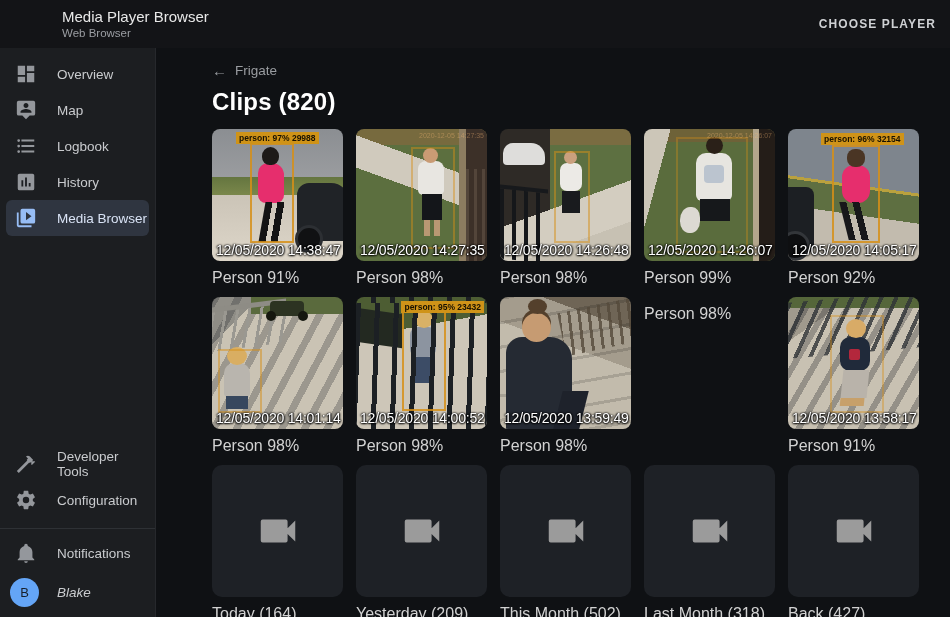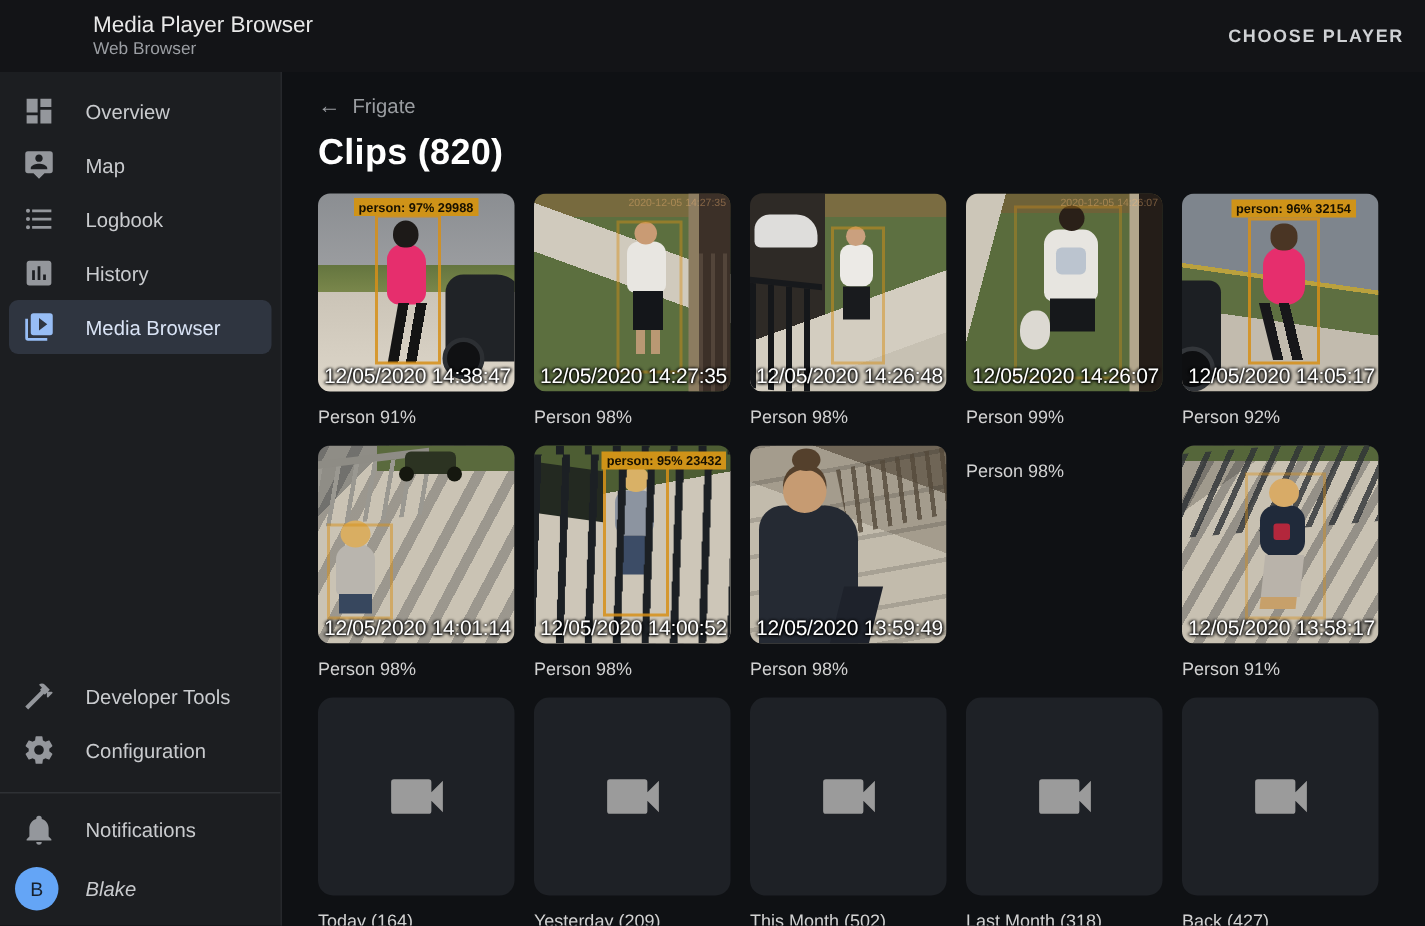--- a/index.html
+++ b/index.html
@@ -21,7 +21,7 @@
     font-family:"Liberation Sans", sans-serif; }
 
   
-  .sidebar { position:absolute; left:0; top:48px; width:188px; height:569px;
+  .sidebar { position:absolute; left:0; top:48px; width:156px; height:569px;
     background:#1c1e21; border-right:1px solid #26282c; display:flex; flex-direction:column;
     padding-top:8px; z-index:10; }
   .nav-item { height:36px; margin:0 6px; border-radius:6px; display:flex; align-items:center;

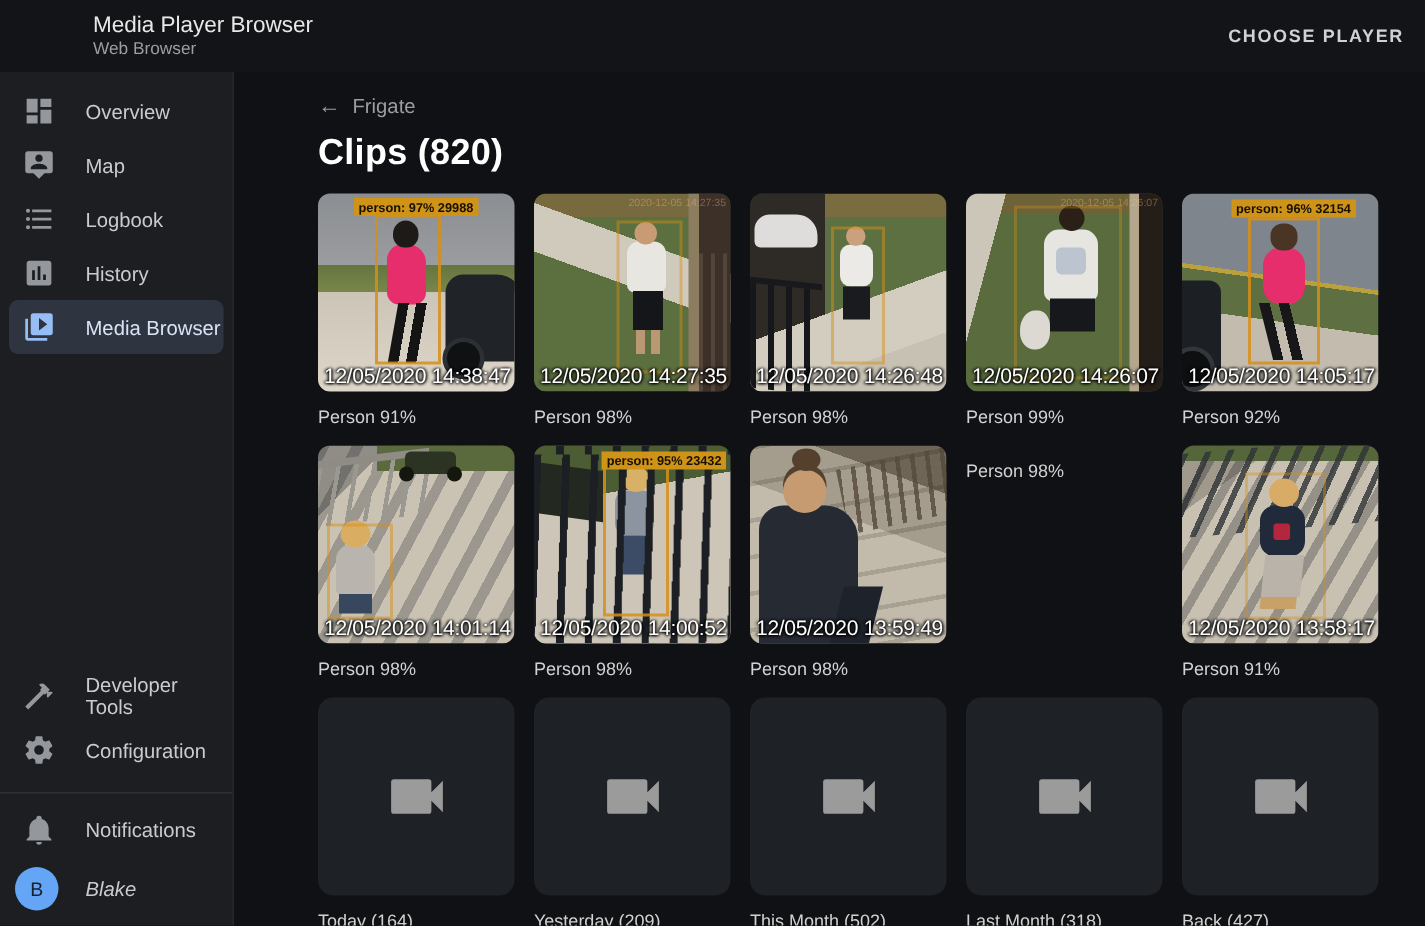--- a/index.html
+++ b/index.html
@@ -50,7 +50,7 @@
   .grid { display:grid; grid-template-columns:repeat(5,131px); column-gap:13px; row-gap:11px;
     margin-top:13px; }
   .cell { width:131px; cursor:pointer; }
-  .caption { margin-top:9px; color:#d2d2d2; font-size:12px; line-height:16px; white-space:nowrap; }
+  .caption { margin-top:9px; color:#d2d2d2; font-size:16px; line-height:16px; white-space:nowrap; }
 
   .thumb { position:relative; width:131px; height:132px; border-radius:8px; overflow:hidden;
     background:#22252a; }

